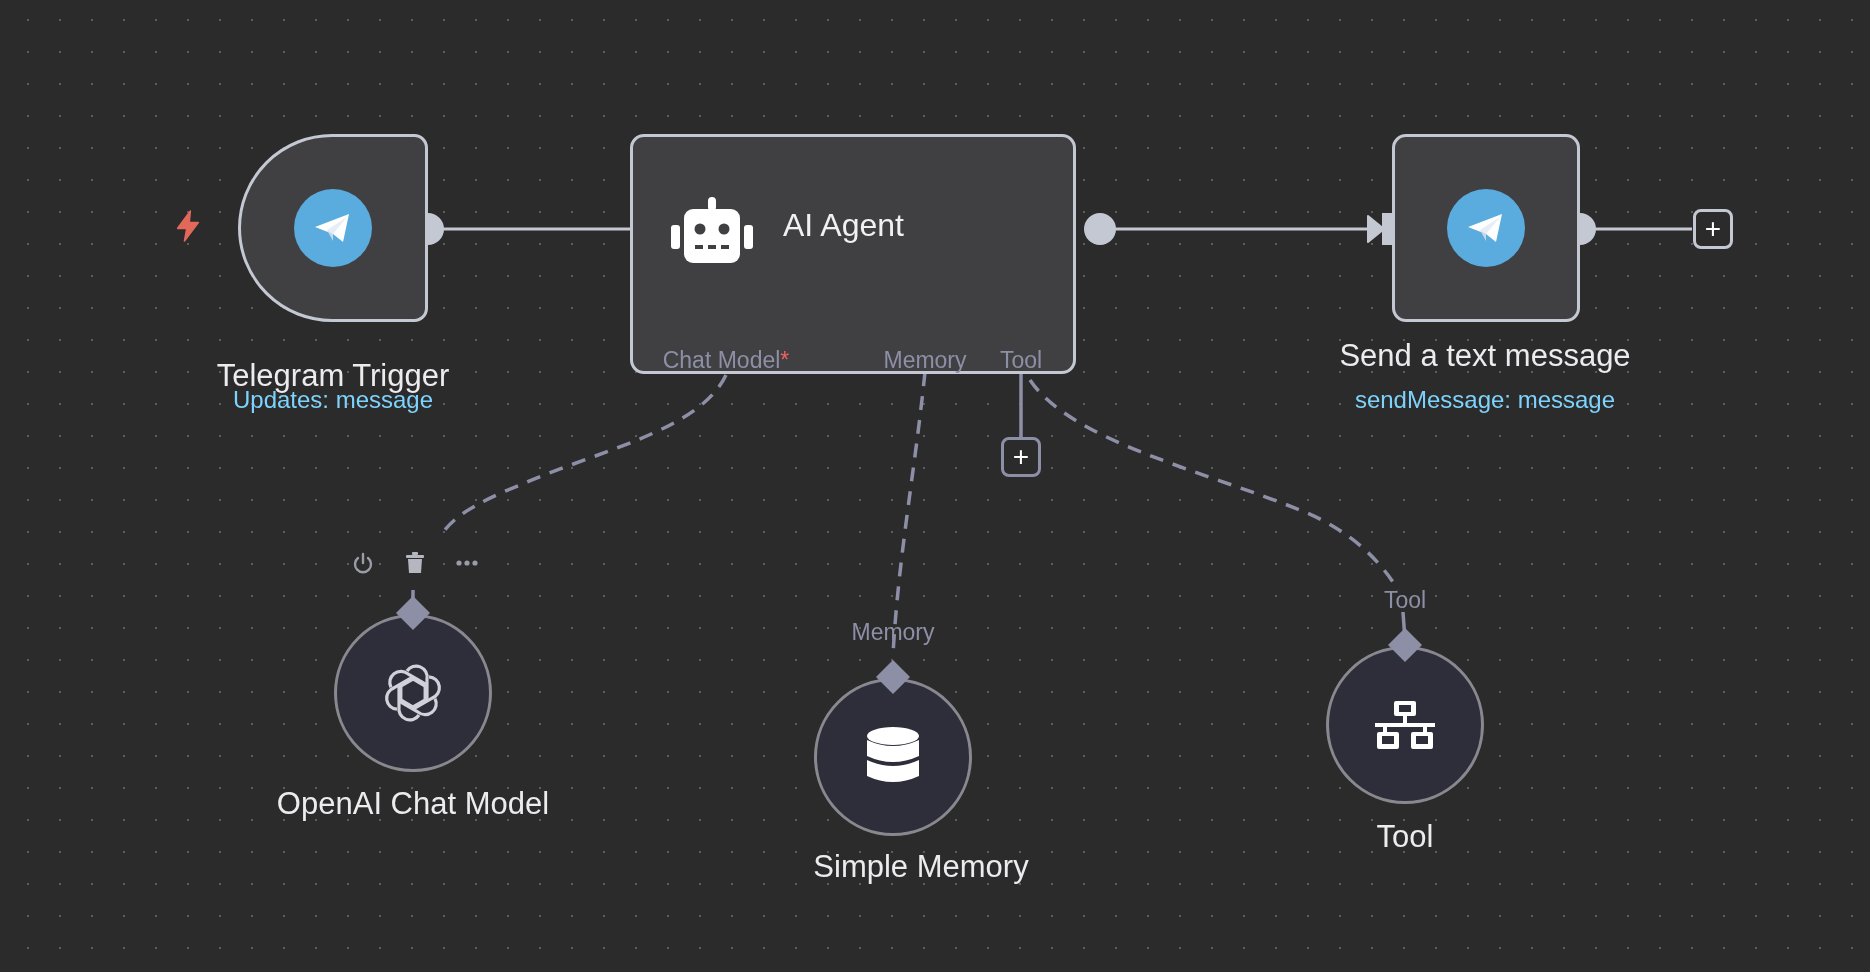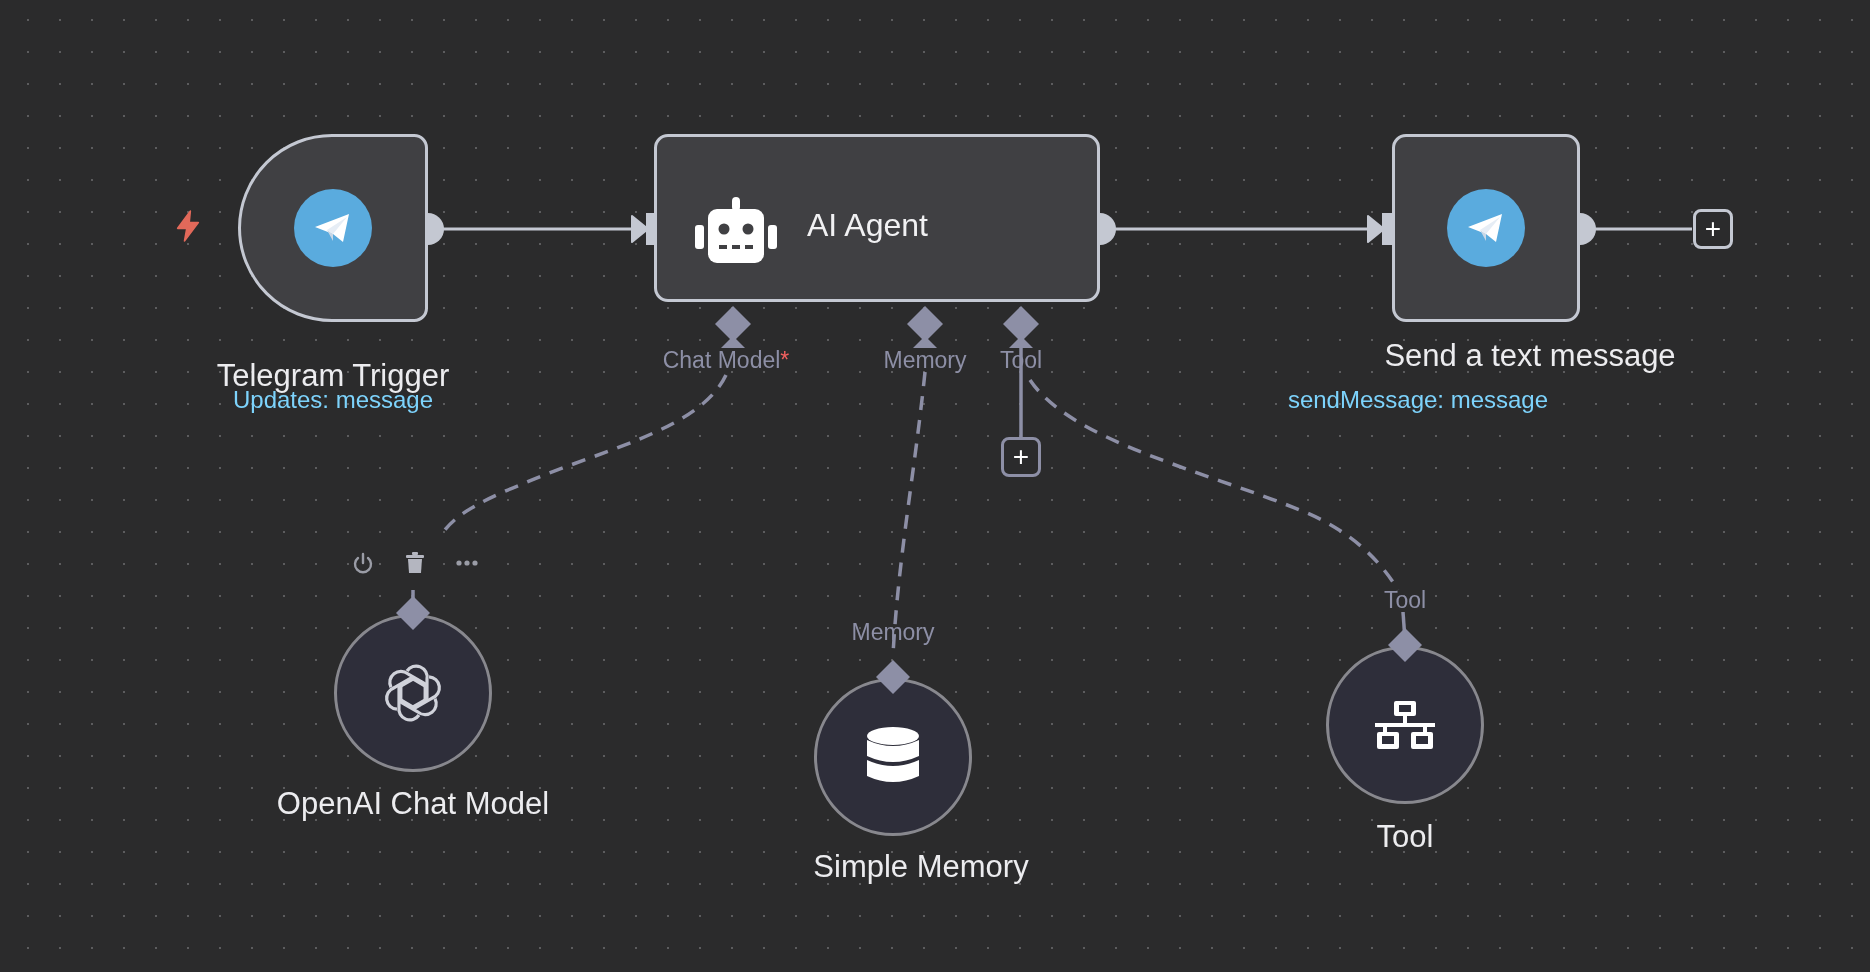--- a/index.html
+++ b/index.html
@@ -14,7 +14,7 @@
   #edges { position:absolute; left:0; top:0; }
   .node { position:absolute; box-sizing:border-box; background:#404043; border:3px solid #c4c8d2; }
   .node-trigger { left:238px; top:134px; width:190px; height:188px; border-radius:96px 14px 14px 96px; }
-  .node-agent { left:654px; top:134px; width:446px; height:168px; border-radius:14px; }
+  .node-agent { left:630px; top:134px; width:446px; height:240px; border-radius:14px; }
   .node-send { left:1392px; top:134px; width:188px; height:188px; border-radius:14px; }
   .tg-icon { position:absolute; width:78px; height:78px; border-radius:50%; background:#5aabde; left:50%; top:50%; transform:translate(-50%,-50%); display:flex; align-items:center; justify-content:center; }
   .robot-icon { position:absolute; left:38px; top:60px; width:82px; height:66px; }

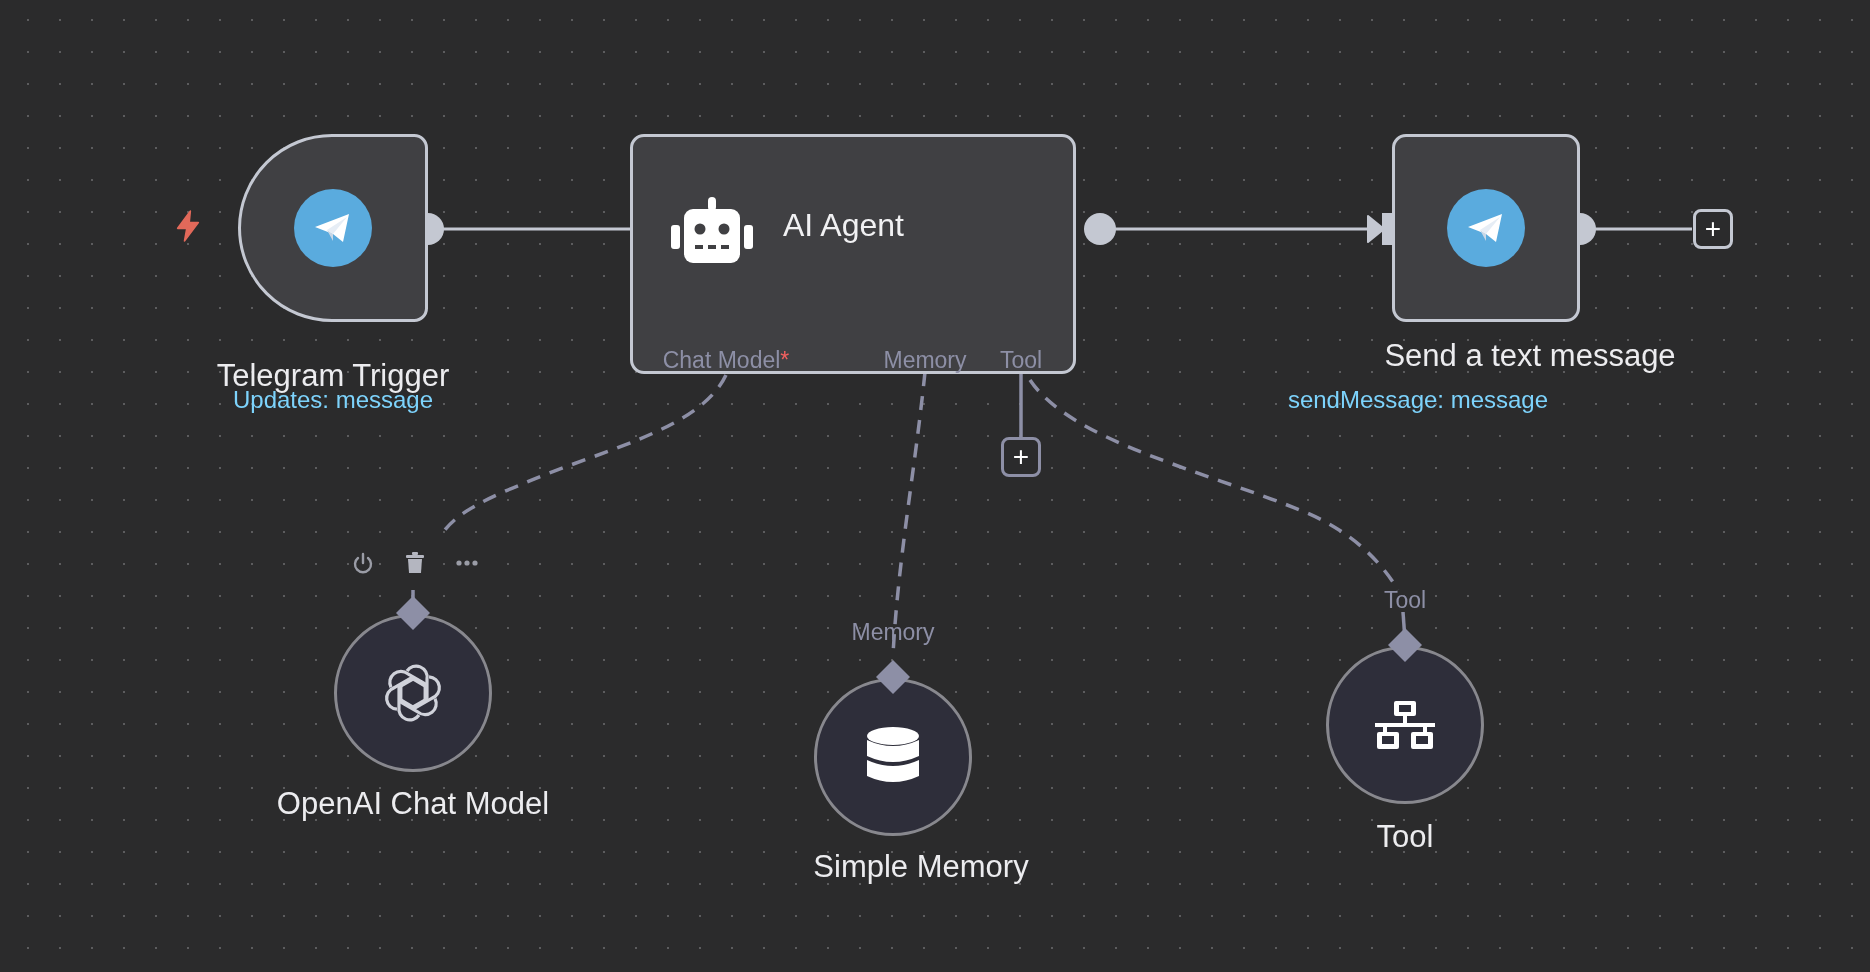--- a/index.html
+++ b/index.html
@@ -112,7 +112,7 @@
     </svg>
   </div>
 </div>
-<div class="title" style="left:1485px; top:338px;margin-left:45px;">Send a text message</div>
+<div class="title" style="left:1485px; top:338px;">Send a text message</div>
 <div class="subtitle" style="left:1418px; top:386px;">sendMessage: message</div>
 <div class="plus-box" style="left:1693px; top:209px;">+</div>
 

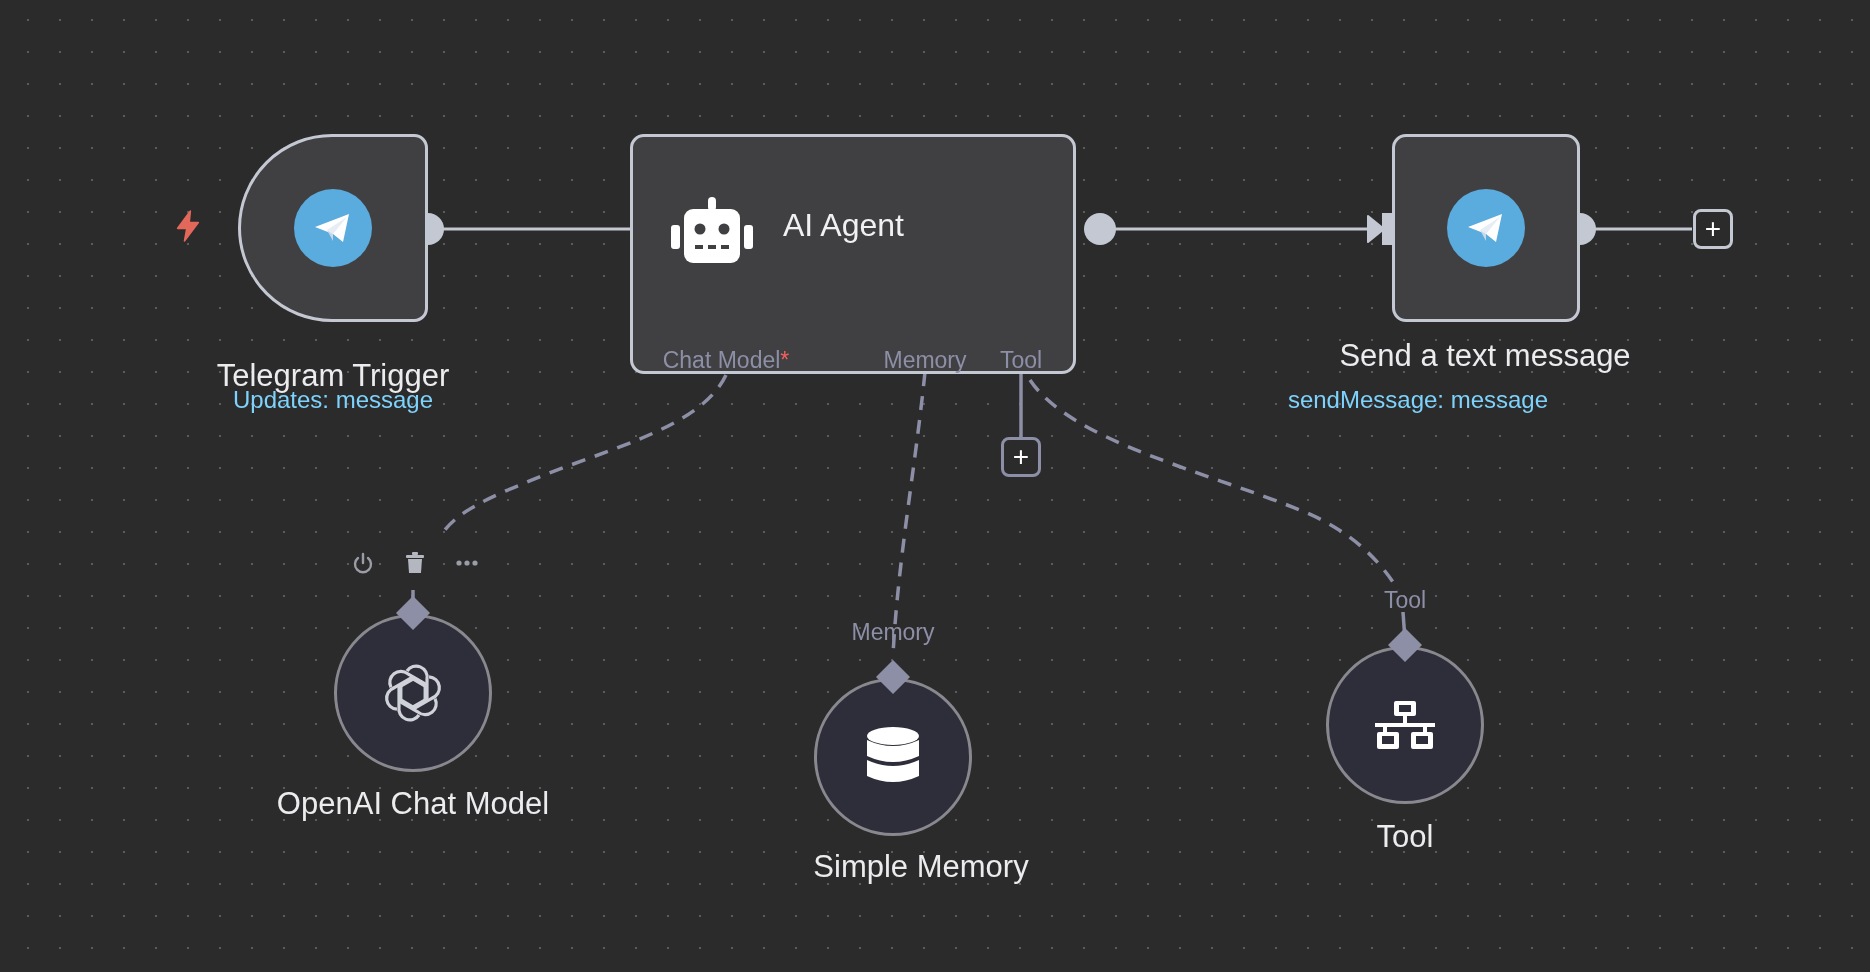--- a/index.html
+++ b/index.html
@@ -113,7 +113,7 @@
   </div>
 </div>
 <div class="title" style="left:1485px; top:338px;">Send a text message</div>
-<div class="subtitle" style="left:1418px; top:386px;">sendMessage: message</div>
+<div class="subtitle" style="left:1485px; top:386px;">sendMessage: message</div>
 <div class="plus-box" style="left:1693px; top:209px;">+</div>
 
 <div class="toolbar-icon" style="left:349px; top:549px;">

